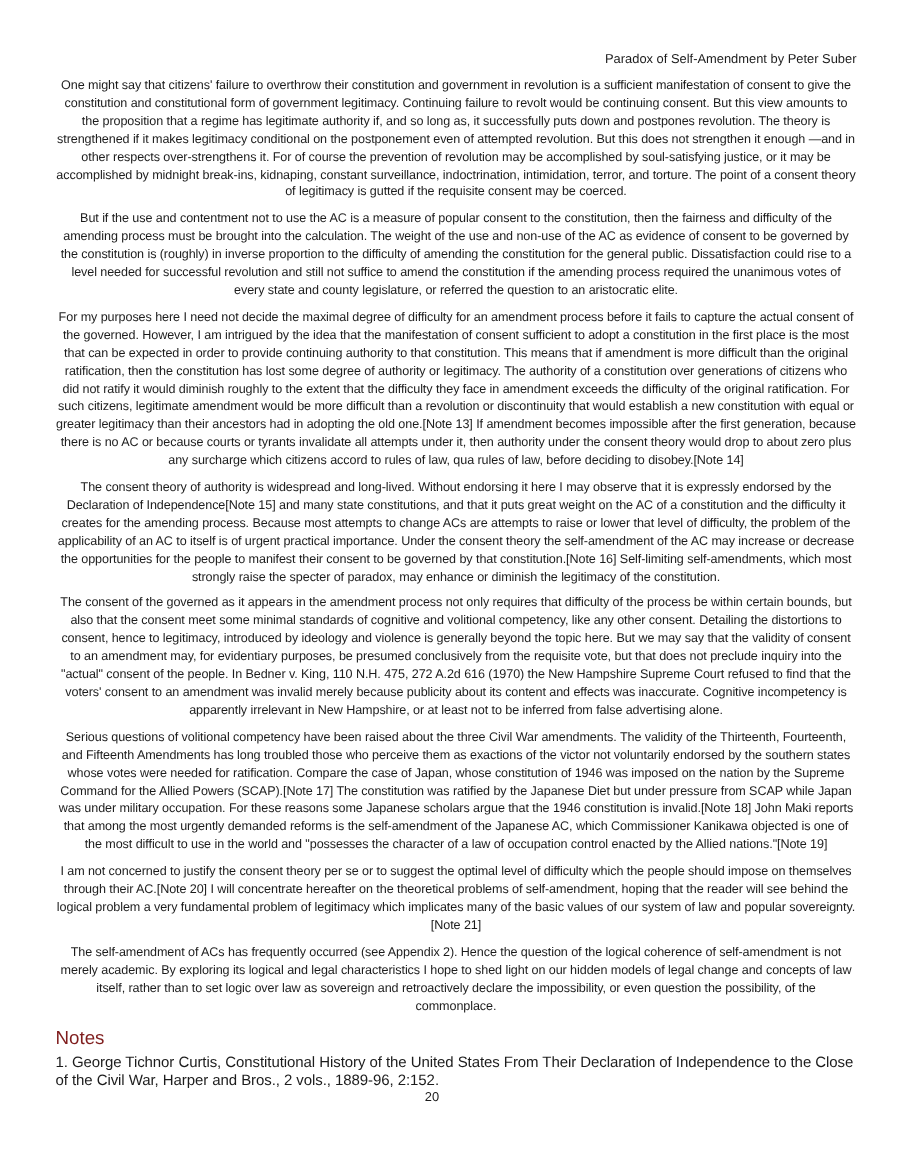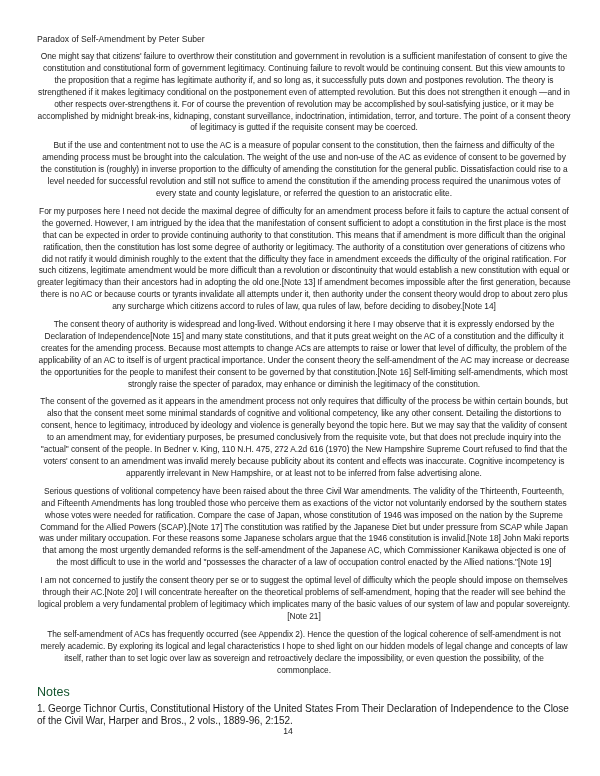--- a/index.html
+++ b/index.html
@@ -25,7 +25,7 @@
   .running-header {
     font-size: 8.6px;
     line-height: 12px;
-    text-align: left;
+    text-align: right;
     margin: 0 0 6px 0;
     color: #1c1c1c;
   }

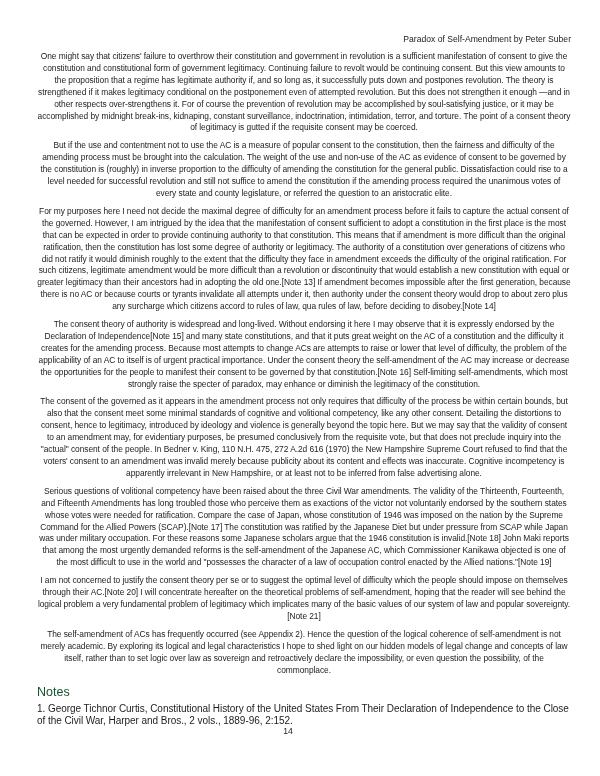--- a/index.html
+++ b/index.html
@@ -39,7 +39,7 @@
   .notes-heading {
     font-size: 12.5px;
     font-weight: 400;
-    color: #14532d;
+    color: #7f1d1d;
     margin: 9px 0 4px 0;
     line-height: 14px;
   }

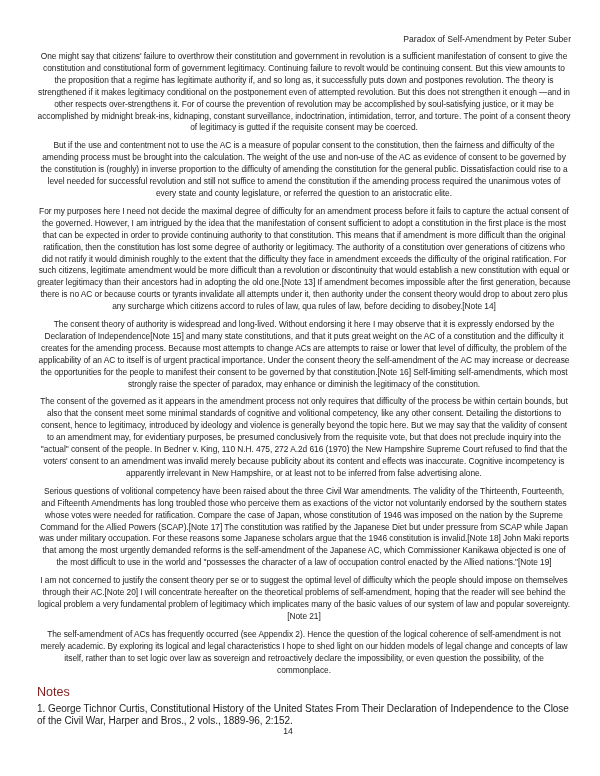--- a/index.html
+++ b/index.html
@@ -82,7 +82,7 @@
     <p class="note-item">1. George Tichnor Curtis, Constitutional History of the United States From Their Declaration of Independence to the Close of the Civil War, Harper and Bros., 2 vols., 1889-96, 2:152.</p>
   </div>
 
-  <div class="page-number">14</div>
+  <div class="page-number">20</div>
 </div>
 
 </body></html>

